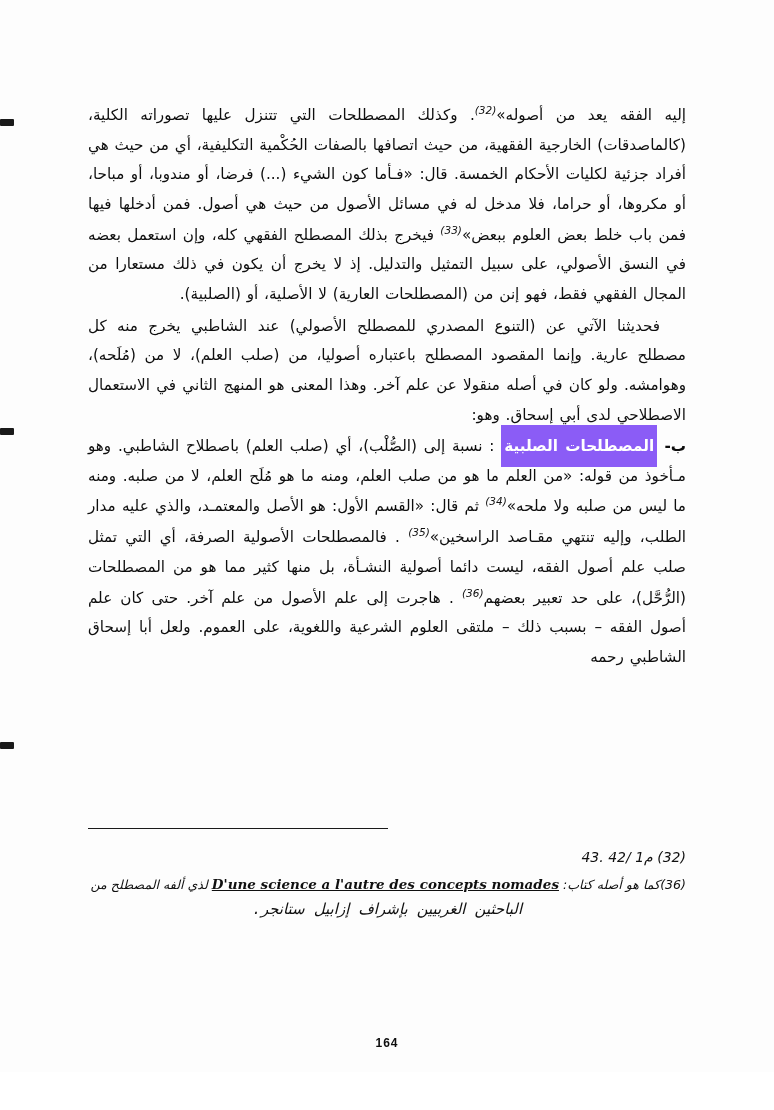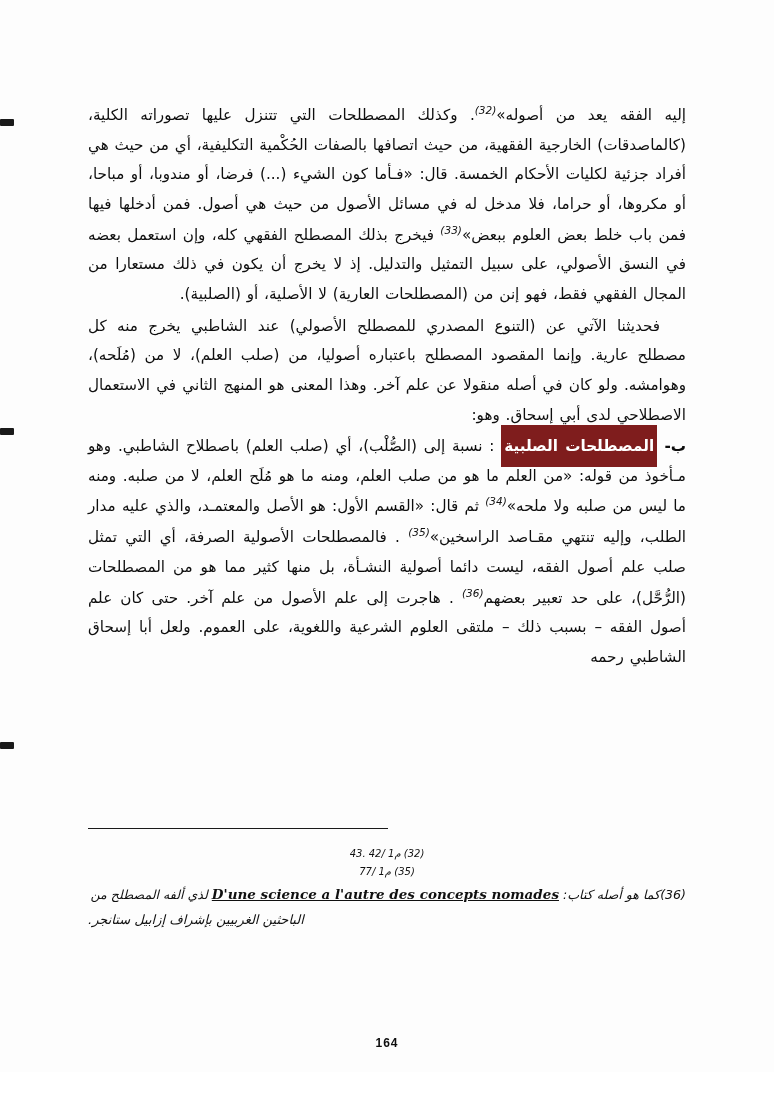--- a/index.html
+++ b/index.html
@@ -59,7 +59,7 @@
     font-weight: bold;
   }
   .hl {
-    background: #7f1d1d;
+    background: #8b5cf6;
     color: #ffffff;
     padding: 12px 3px;
     font-weight: bold;

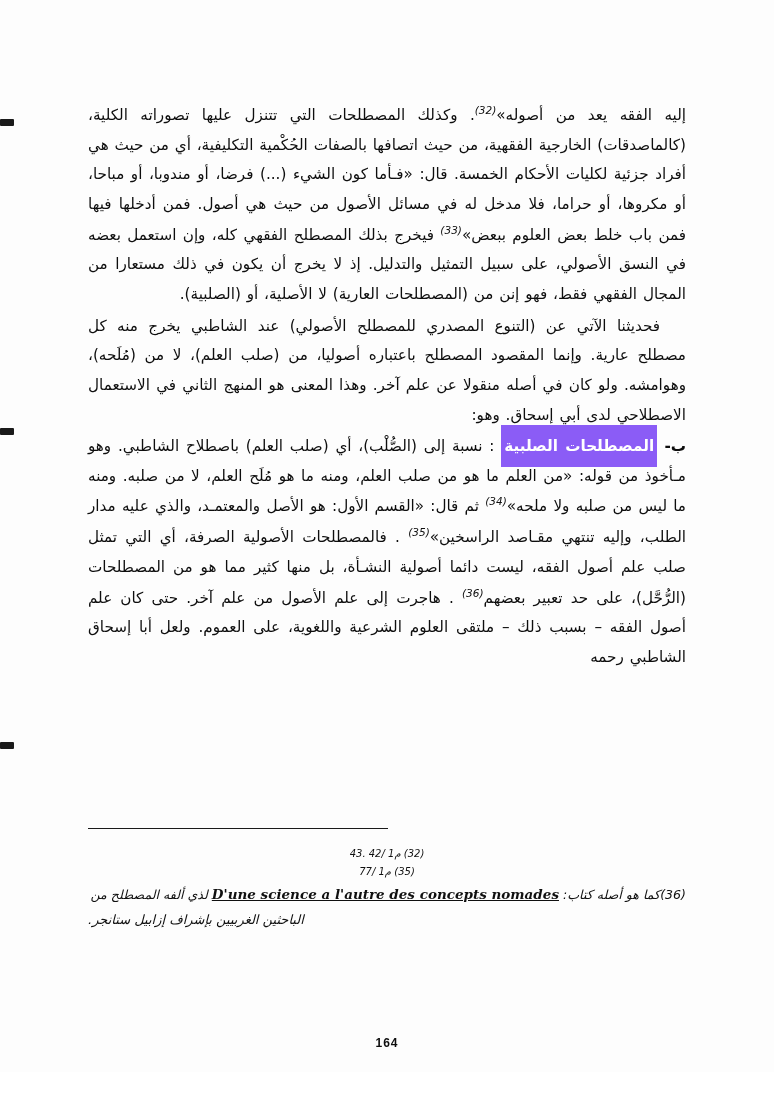--- a/index.html
+++ b/index.html
@@ -80,9 +80,9 @@
     direction: rtl;
   }
   .note {
-    font-size: 10px;
+    font-size: 14px;
     line-height: 1.75;
-    text-align: center;
+    text-align: right;
     margin: 0;
     color: #101010;
     font-style: italic;

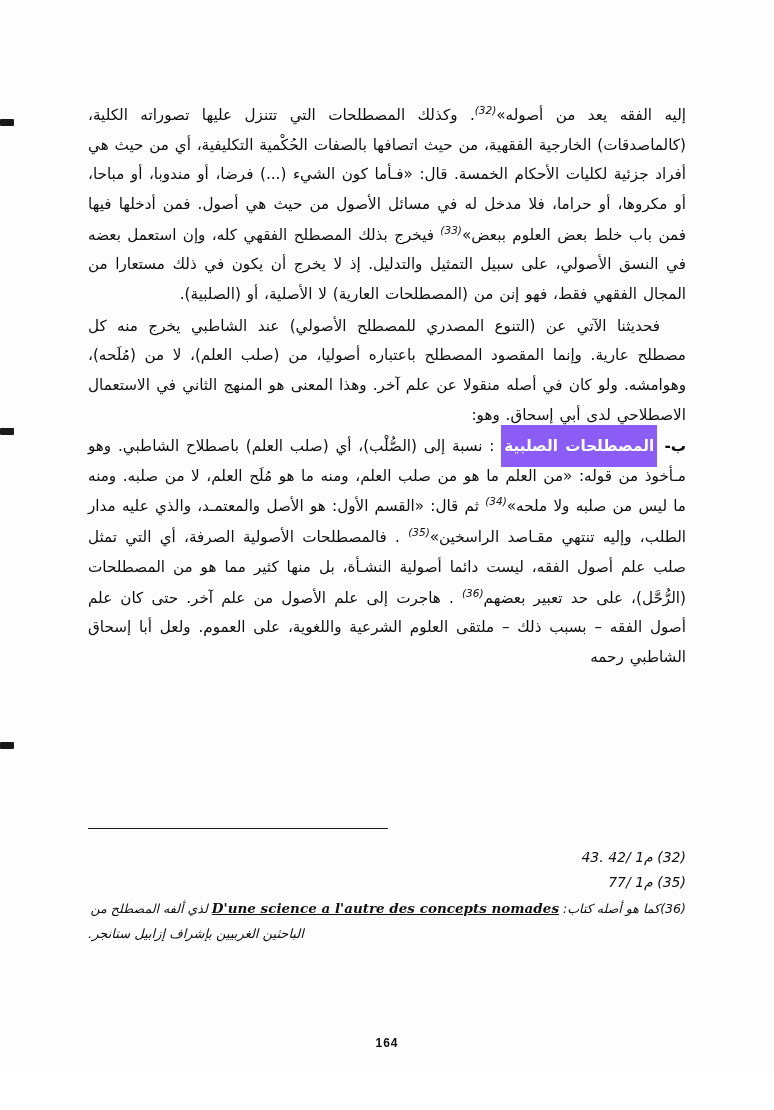--- a/index.html
+++ b/index.html
@@ -151,7 +151,6 @@
 
   <div class="notes">
     <p class="note"><span class="num">(32)</span> <span>م1 /42 .43</span></p>
-    <p class="note"><span class="num">(35)</span> <span>م1 /77</span></p>
     <p class="note note-last"><span class="num">(36)</span><span class="lead">كما هو أصله كتاب:</span> <span class="latin">D'une science a l'autre des concepts nomades</span><span> لذي ألفه المصطلح من</span><span class="note-tail">الباحثين الغربيين بإشراف إزابيل ستانجر.</span></p>
   </div>
 

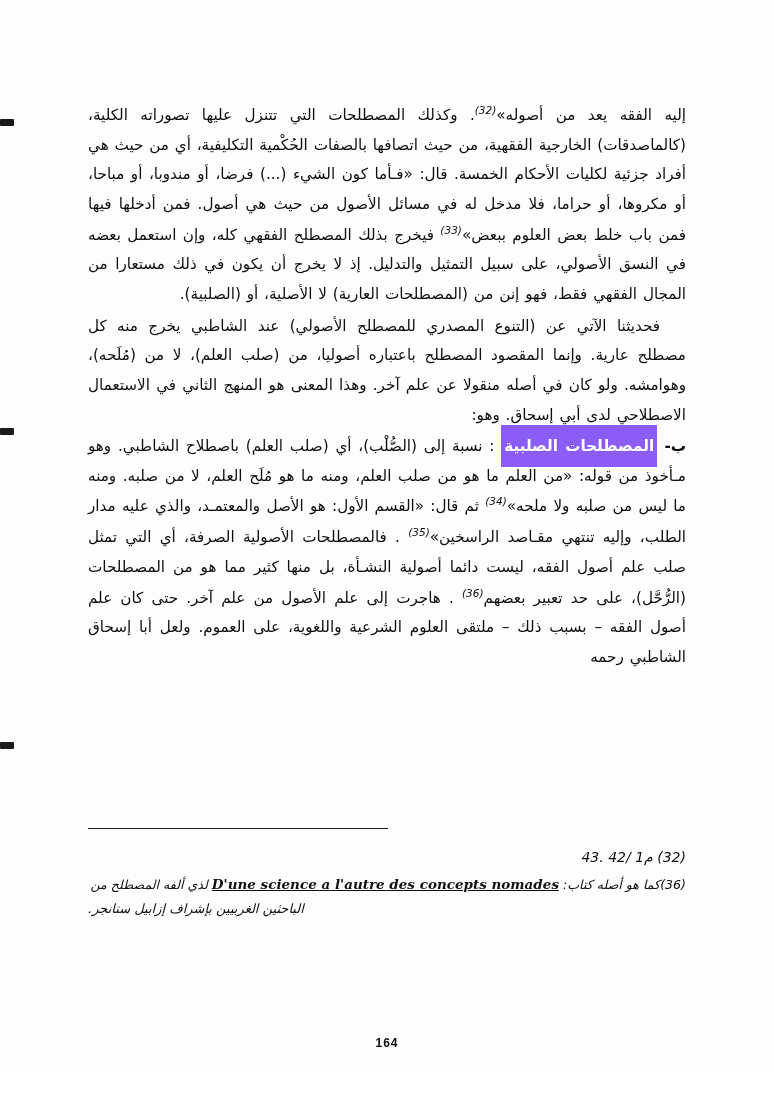--- a/index.html
+++ b/index.html
@@ -111,9 +111,10 @@
   }
   .note-tail {
     display: block;
-    text-align: left;
+    text-align: center;
     margin-top: 2px;
-    font-size: 13px;
+    font-size: 15px;
+    font-family: Liberation Mono, monospace;
   }
   .page-number {
     position: absolute;

